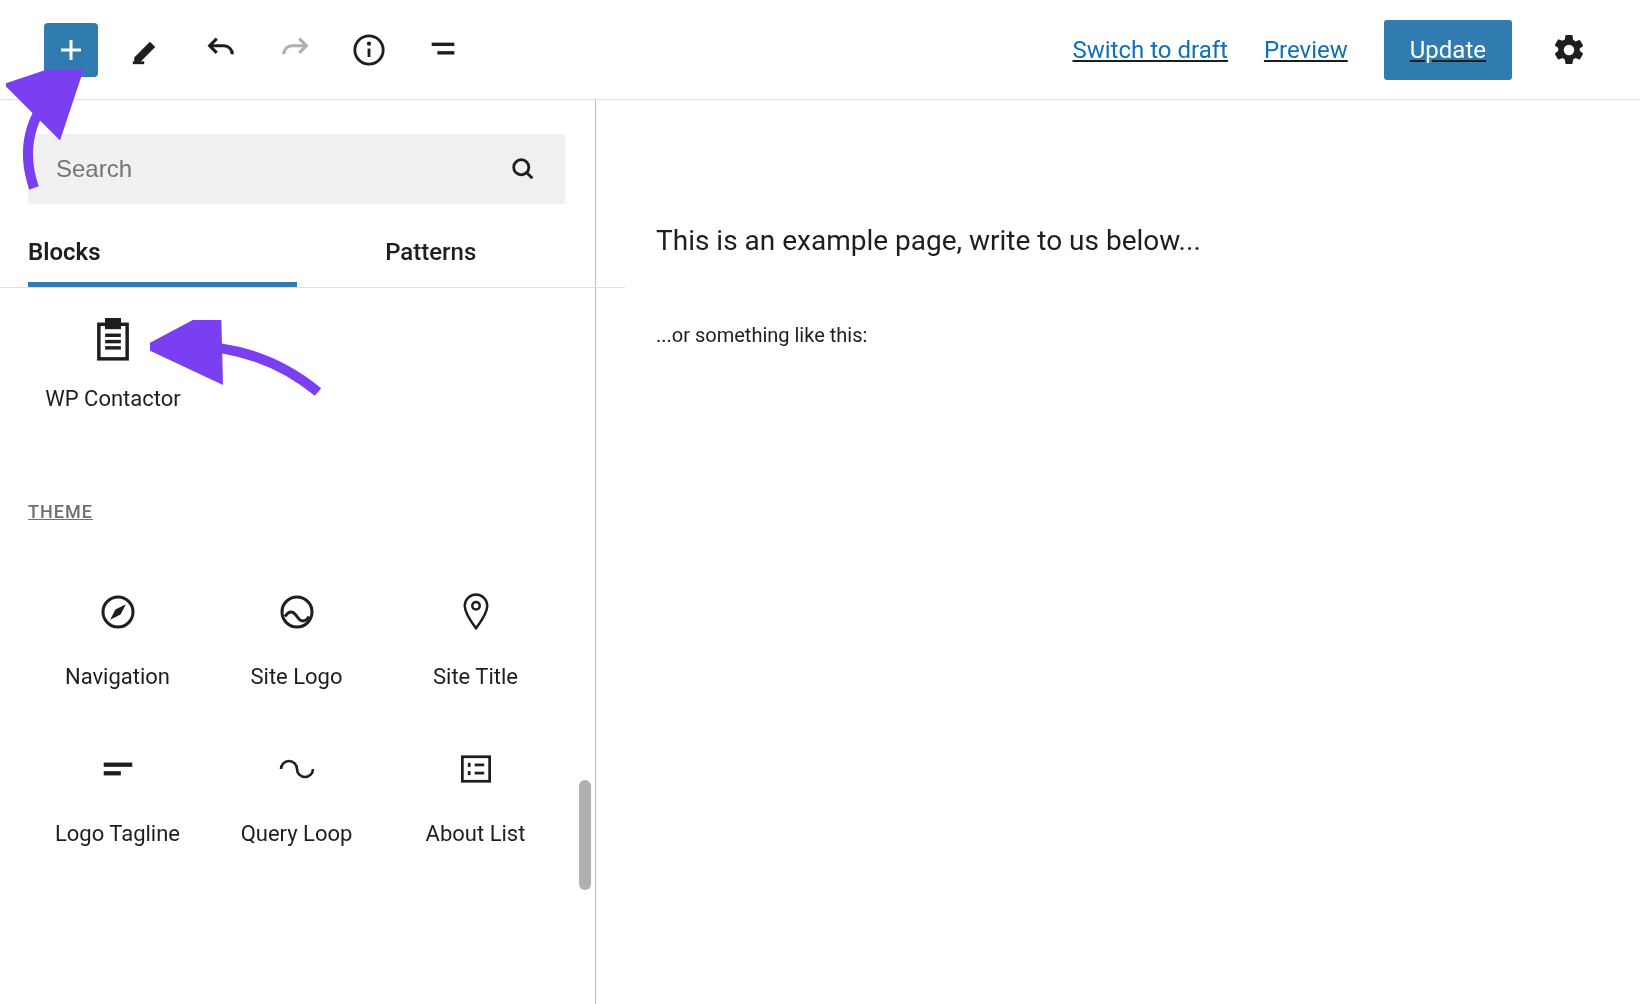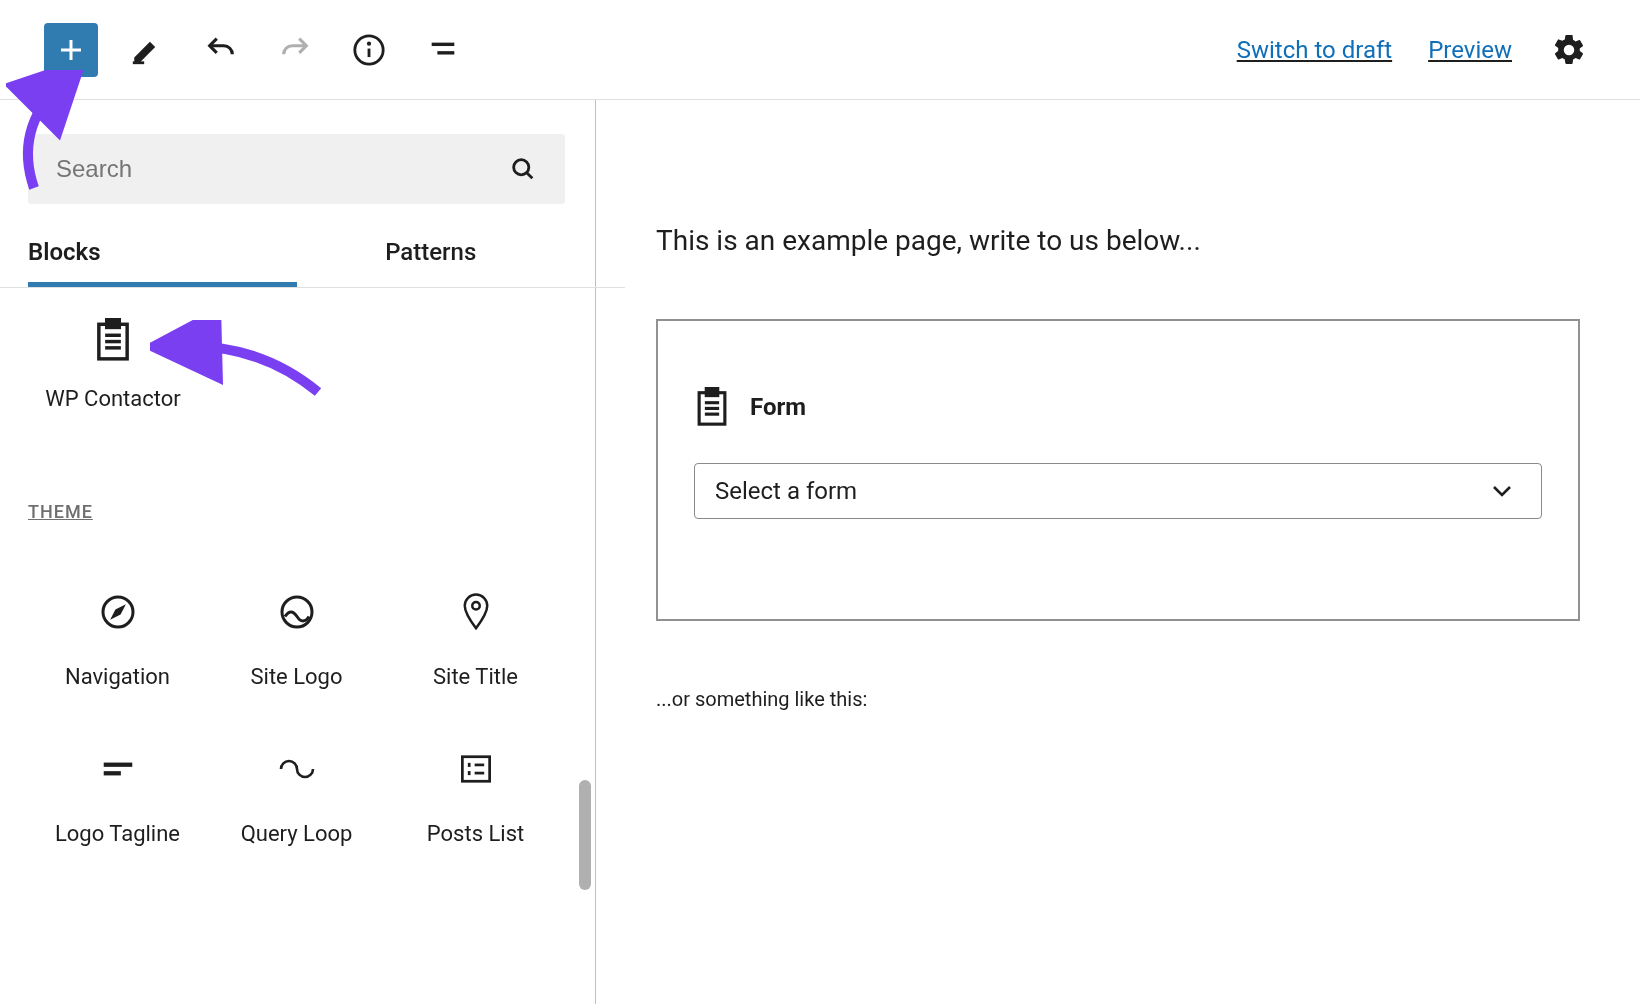--- a/index.html
+++ b/index.html
@@ -100,6 +100,7 @@
   <div class="topbar-right">
     <span class="link-btn">Switch to draft</span>
     <span class="link-btn">Preview</span>
+    <span class="update-btn">Update</span>
     <div class="settings-icon">
       <svg width="36" height="36" viewBox="0 0 24 24" fill="#1e1e1e">
           <path d="M19.14 12.94a7.07 7.07 0 0 0 .05-.94 7.07 7.07 0 0 0-.05-.94l2.03-1.58a.5.5 0 0 0 .12-.64l-1.92-3.32a.5.5 0 0 0-.6-.22l-2.39.96a7.03 7.03 0 0 0-1.62-.94l-.36-2.54A.5.5 0 0 0 13.9 2h-3.84a.5.5 0 0 0-.49.42l-.36 2.54c-.58.24-1.12.55-1.62.94l-2.39-.96a.5.5 0 0 0-.6.22L2.68 8.48a.5.5 0 0 0 .12.64l2.03 1.58c-.03.31-.05.63-.05.94s.02.63.05.94l-2.03 1.58a.5.5 0 0 0-.12.64l1.92 3.32c.13.22.39.31.6.22l2.39-.96c.5.39 1.04.7 1.62.94l.36 2.54c.4.24.25.42.49.42h3.84c.24 0 .45-.18.49-.42l.36-2.54c.58-.24 1.12-.55 1.62-.94l2.39.96c.21.09.47 0 .6-.22l1.92-3.32a.5.5 0 0 0-.12-.64l-2.03-1.58zM12 15.5A3.5 3.5 0 1 1 12 8.5a3.5 3.5 0 0 1 0 7z"></path>

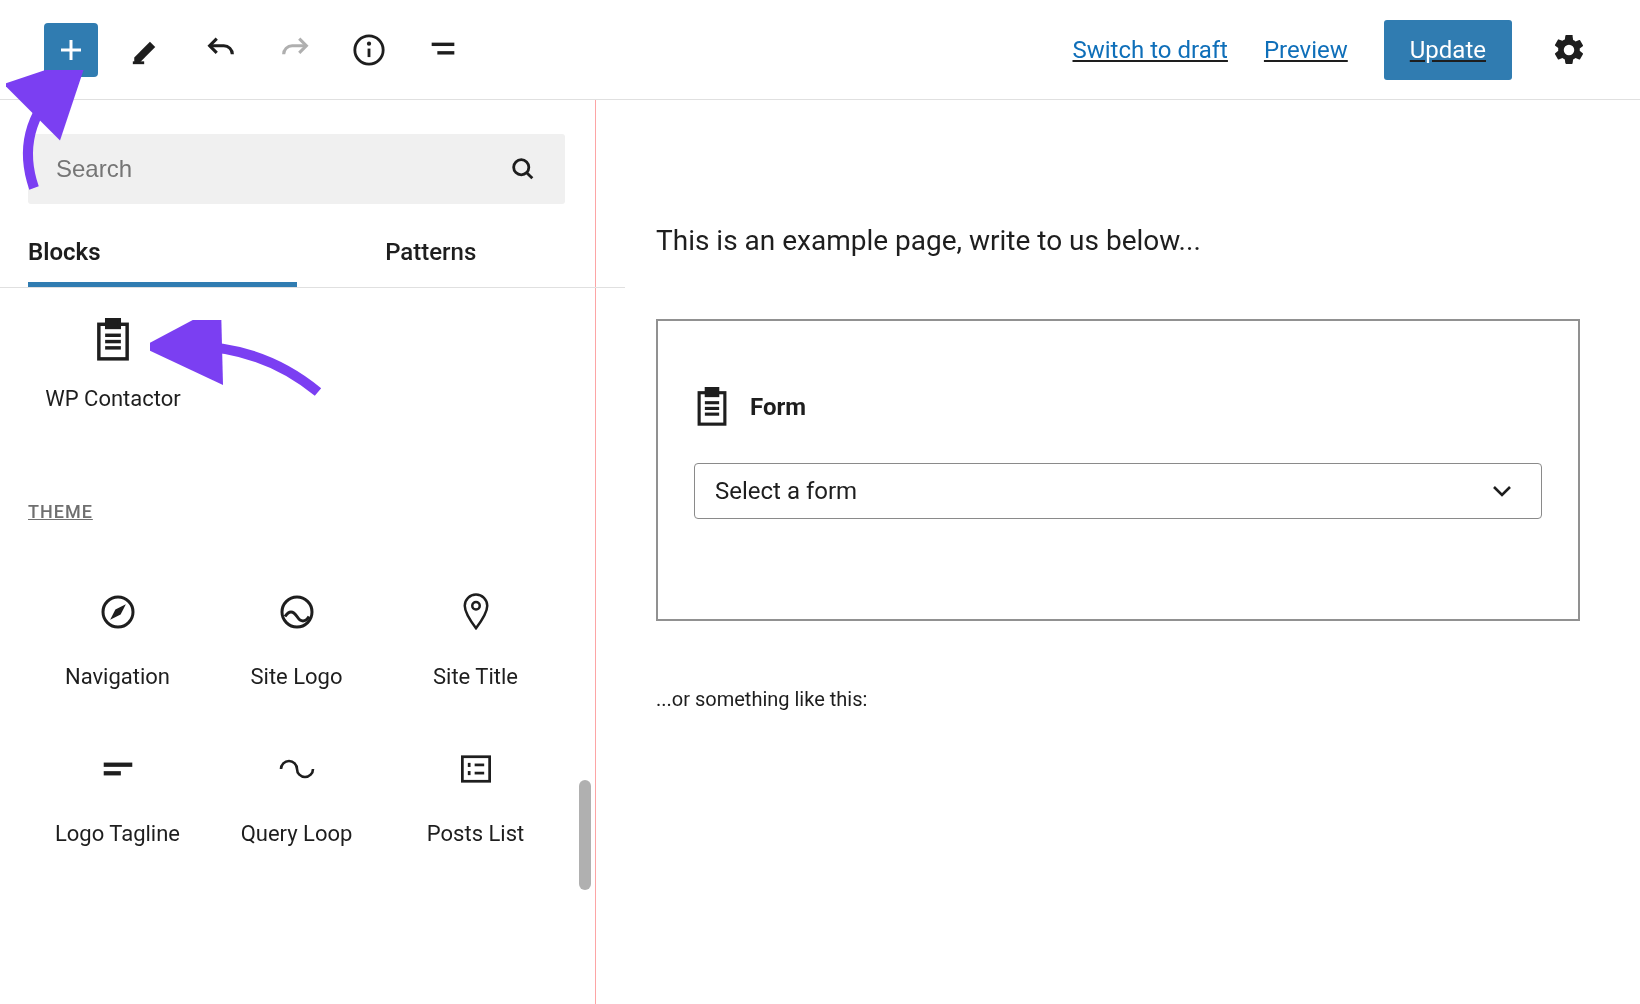--- a/index.html
+++ b/index.html
@@ -224,24 +224,6 @@
   <div class="canvas">
     <p class="page-body">This is an example page, write to us below...</p>
 
-    <div class="form-block">
-      <div class="form-block-header">
-        <svg width="36" height="40" viewBox="0 0 24 28" fill="none" stroke="#1e1e1e" stroke-width="2.2">
-            <rect x="3" y="4" width="18" height="22"></rect>
-            <rect x="8" y="1" width="8" height="5" fill="#1e1e1e"></rect>
-            <line x1="7" y1="11" x2="17" y2="11"></line>
-            <line x1="7" y1="15" x2="17" y2="15"></line>
-            <line x1="7" y1="19" x2="17" y2="19"></line>
-          </svg>
-        <span class="form-block-title">Form</span>
-      </div>
-      <div class="form-select">
-        <span>Select a form</span>
-        <svg width="22" height="14" viewBox="0 0 22 14" fill="none" stroke="#1e1e1e" stroke-width="2.6">
-            <polyline points="3,3 11,11 19,3"></polyline>
-          </svg>
-      </div>
-    </div>
 
     <p class="page-body-2">...or something like this:</p>
   </div>

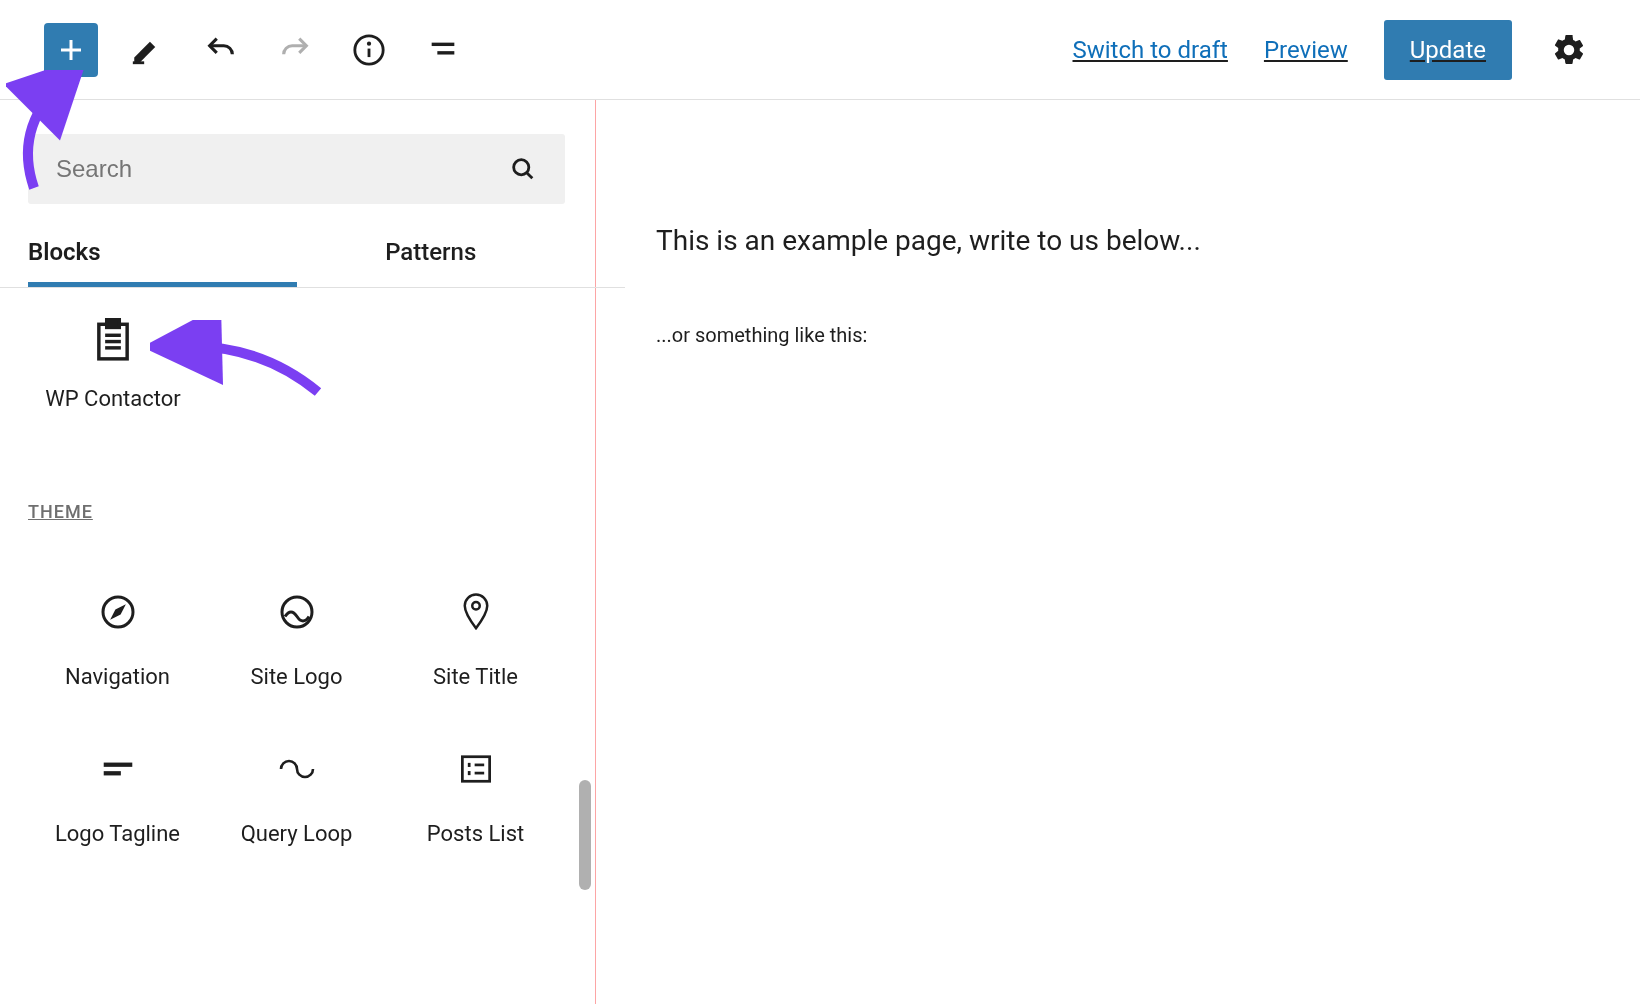--- a/index.html
+++ b/index.html
@@ -196,7 +196,7 @@
                 <line x1="11" y1="14" x2="18" y2="14"></line>
               </svg>
             </div>
-          <div class="grid-label">Posts List</div>
+          <div class="grid-label">About List</div>
         </div>
       </div>
     </div>

